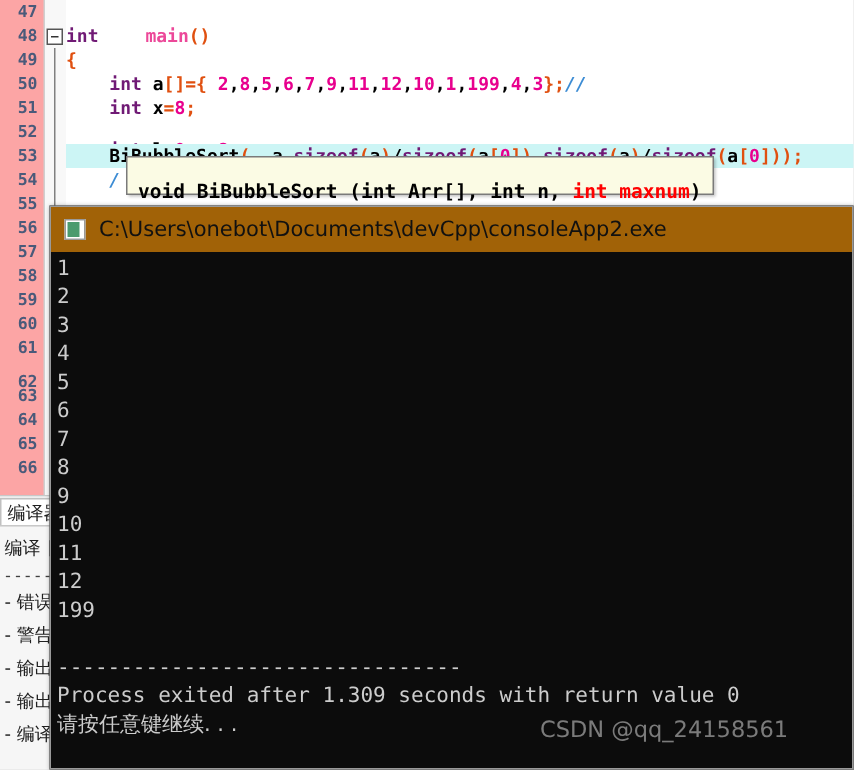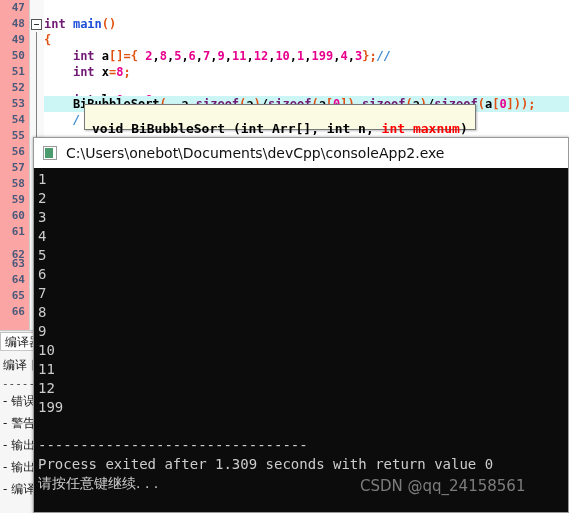--- a/index.html
+++ b/index.html
@@ -109,7 +109,7 @@
   .op { color: #e05010; }
   .brace { color: #e05010; }
   .cmt { color: #3c8cd4; font-style: italic; font-weight: bold; }
-  .fn { color: #1d4ed8; }
+  .fn { color: #ec4899; margin-left: 24px; }
 
   
   #tooltip {

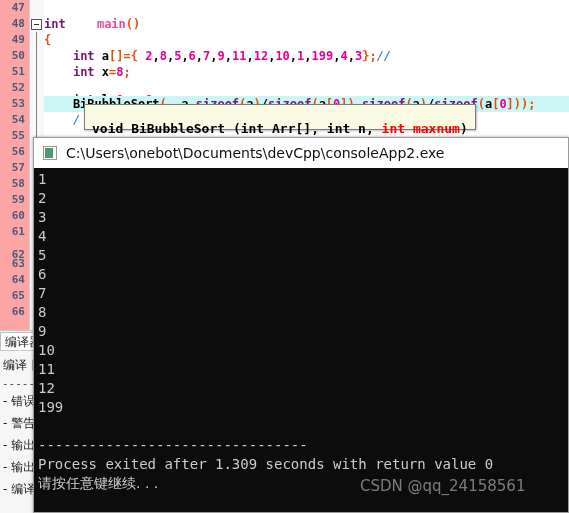--- a/index.html
+++ b/index.html
@@ -212,7 +212,7 @@
     left: 0; top: 0;
     width: 100%;
     height: 30px;
-    background: #ffffff;
+    background: #a16207;
     box-sizing: border-box;
     display: flex;
     align-items: center;

